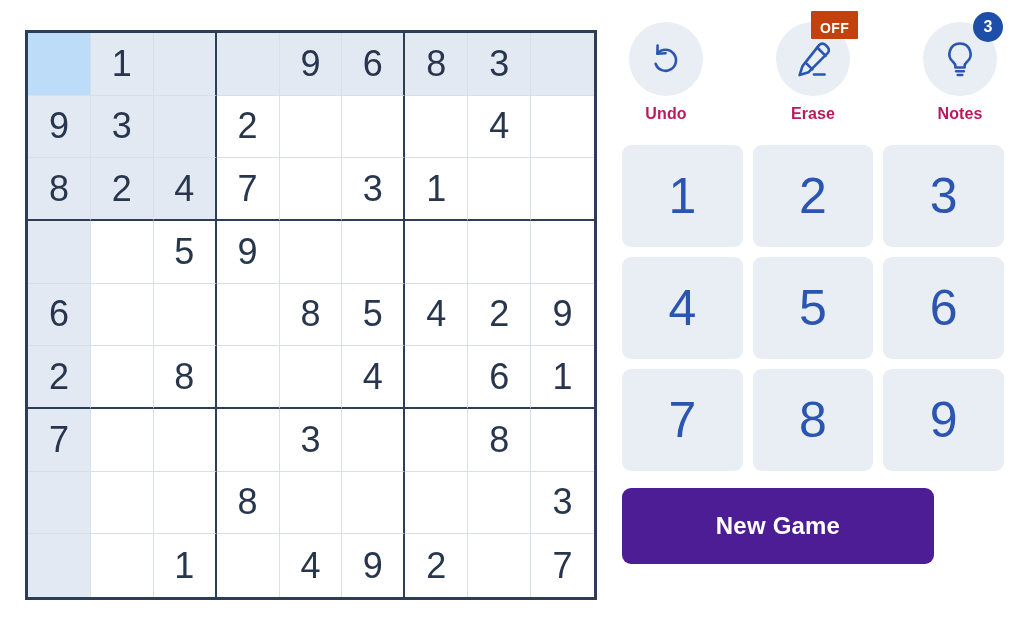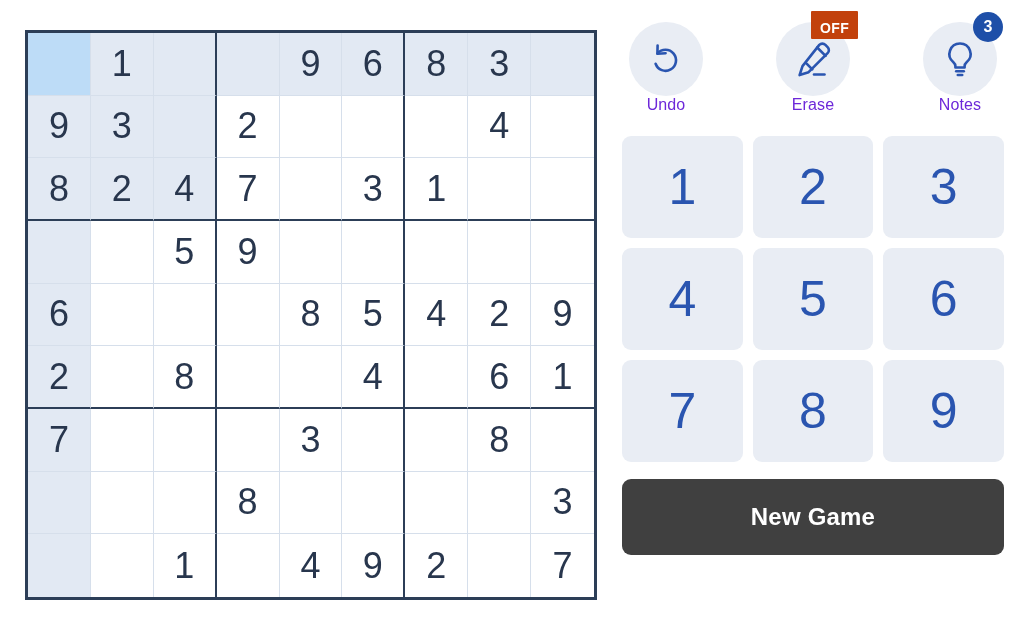--- a/index.html
+++ b/index.html
@@ -104,10 +104,10 @@
     justify-content: center;
   }
   .action-label {
-    margin-top: 0;
+    margin-top: 9px;
     font-size: 16px;
-    font-weight: 400;
-    color: #6d28d9;
+    font-weight: 700;
+    color: #be185d;
     letter-spacing: .1px;
   }
   .badge-off {

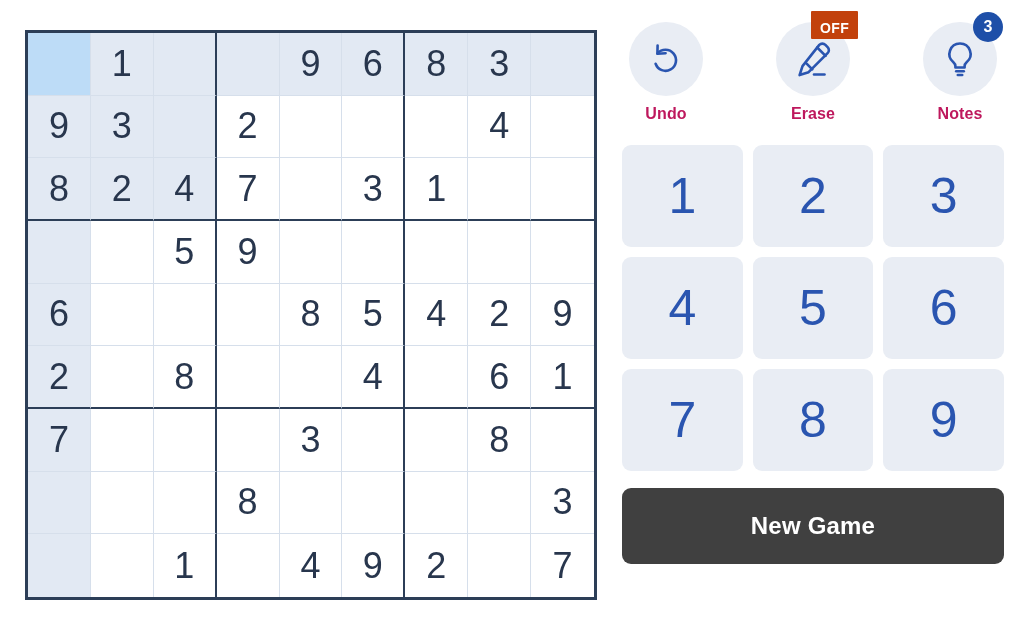--- a/index.html
+++ b/index.html
@@ -166,9 +166,9 @@
   
   .newgame {
     margin-top: 17px;
-    width: 382px;
+    width: 312px;
     height: 76px;
-    background: #404040;
+    background: #4c1d95;
     border: none;
     border-radius: 9px;
     color: #ffffff;

